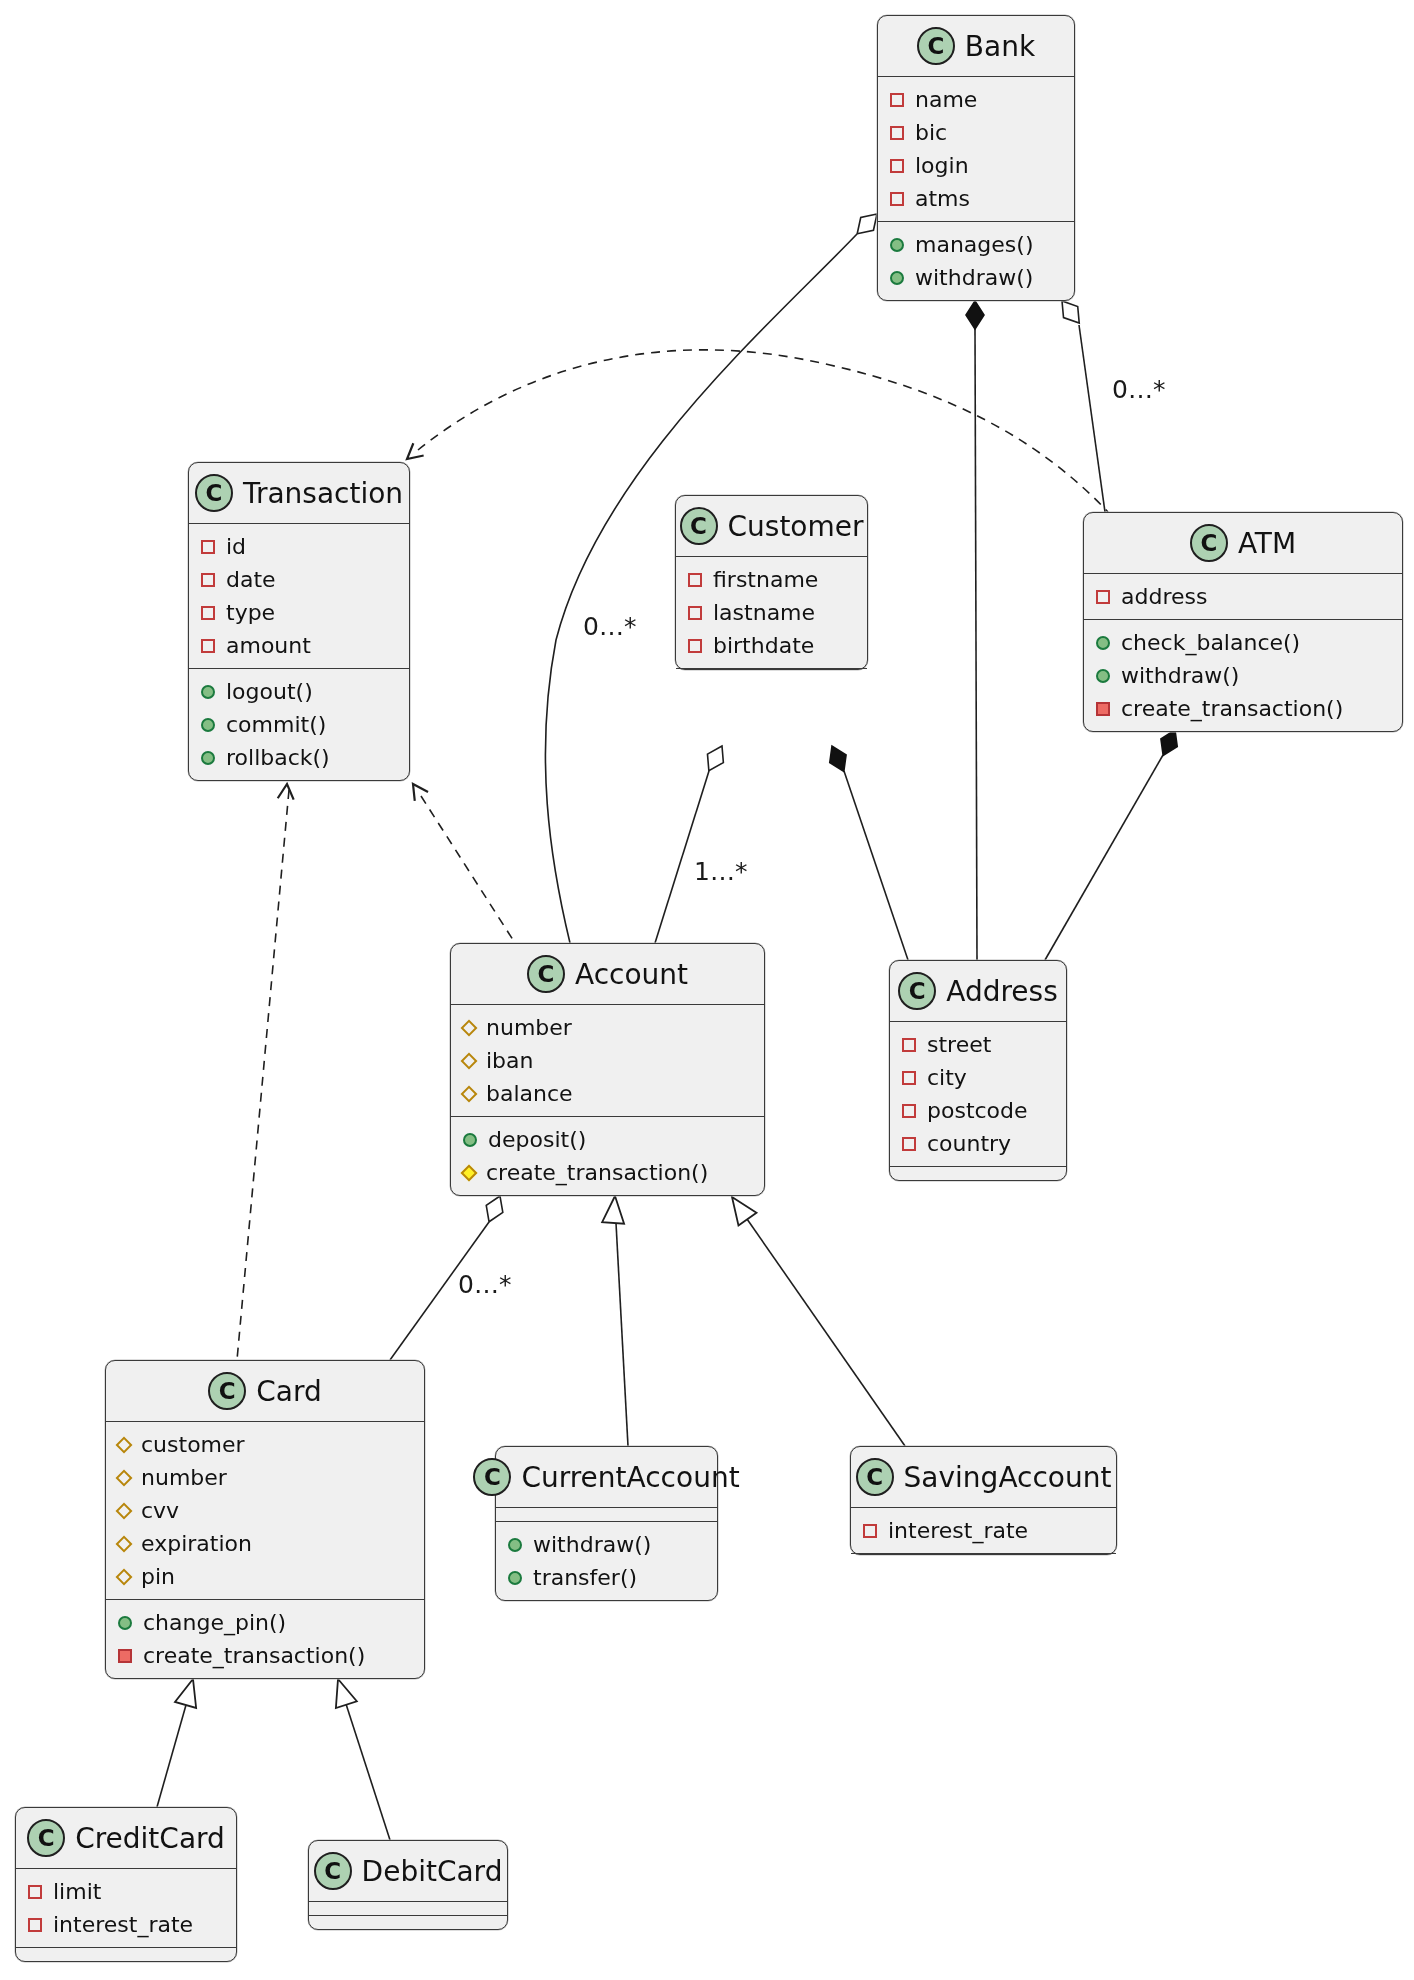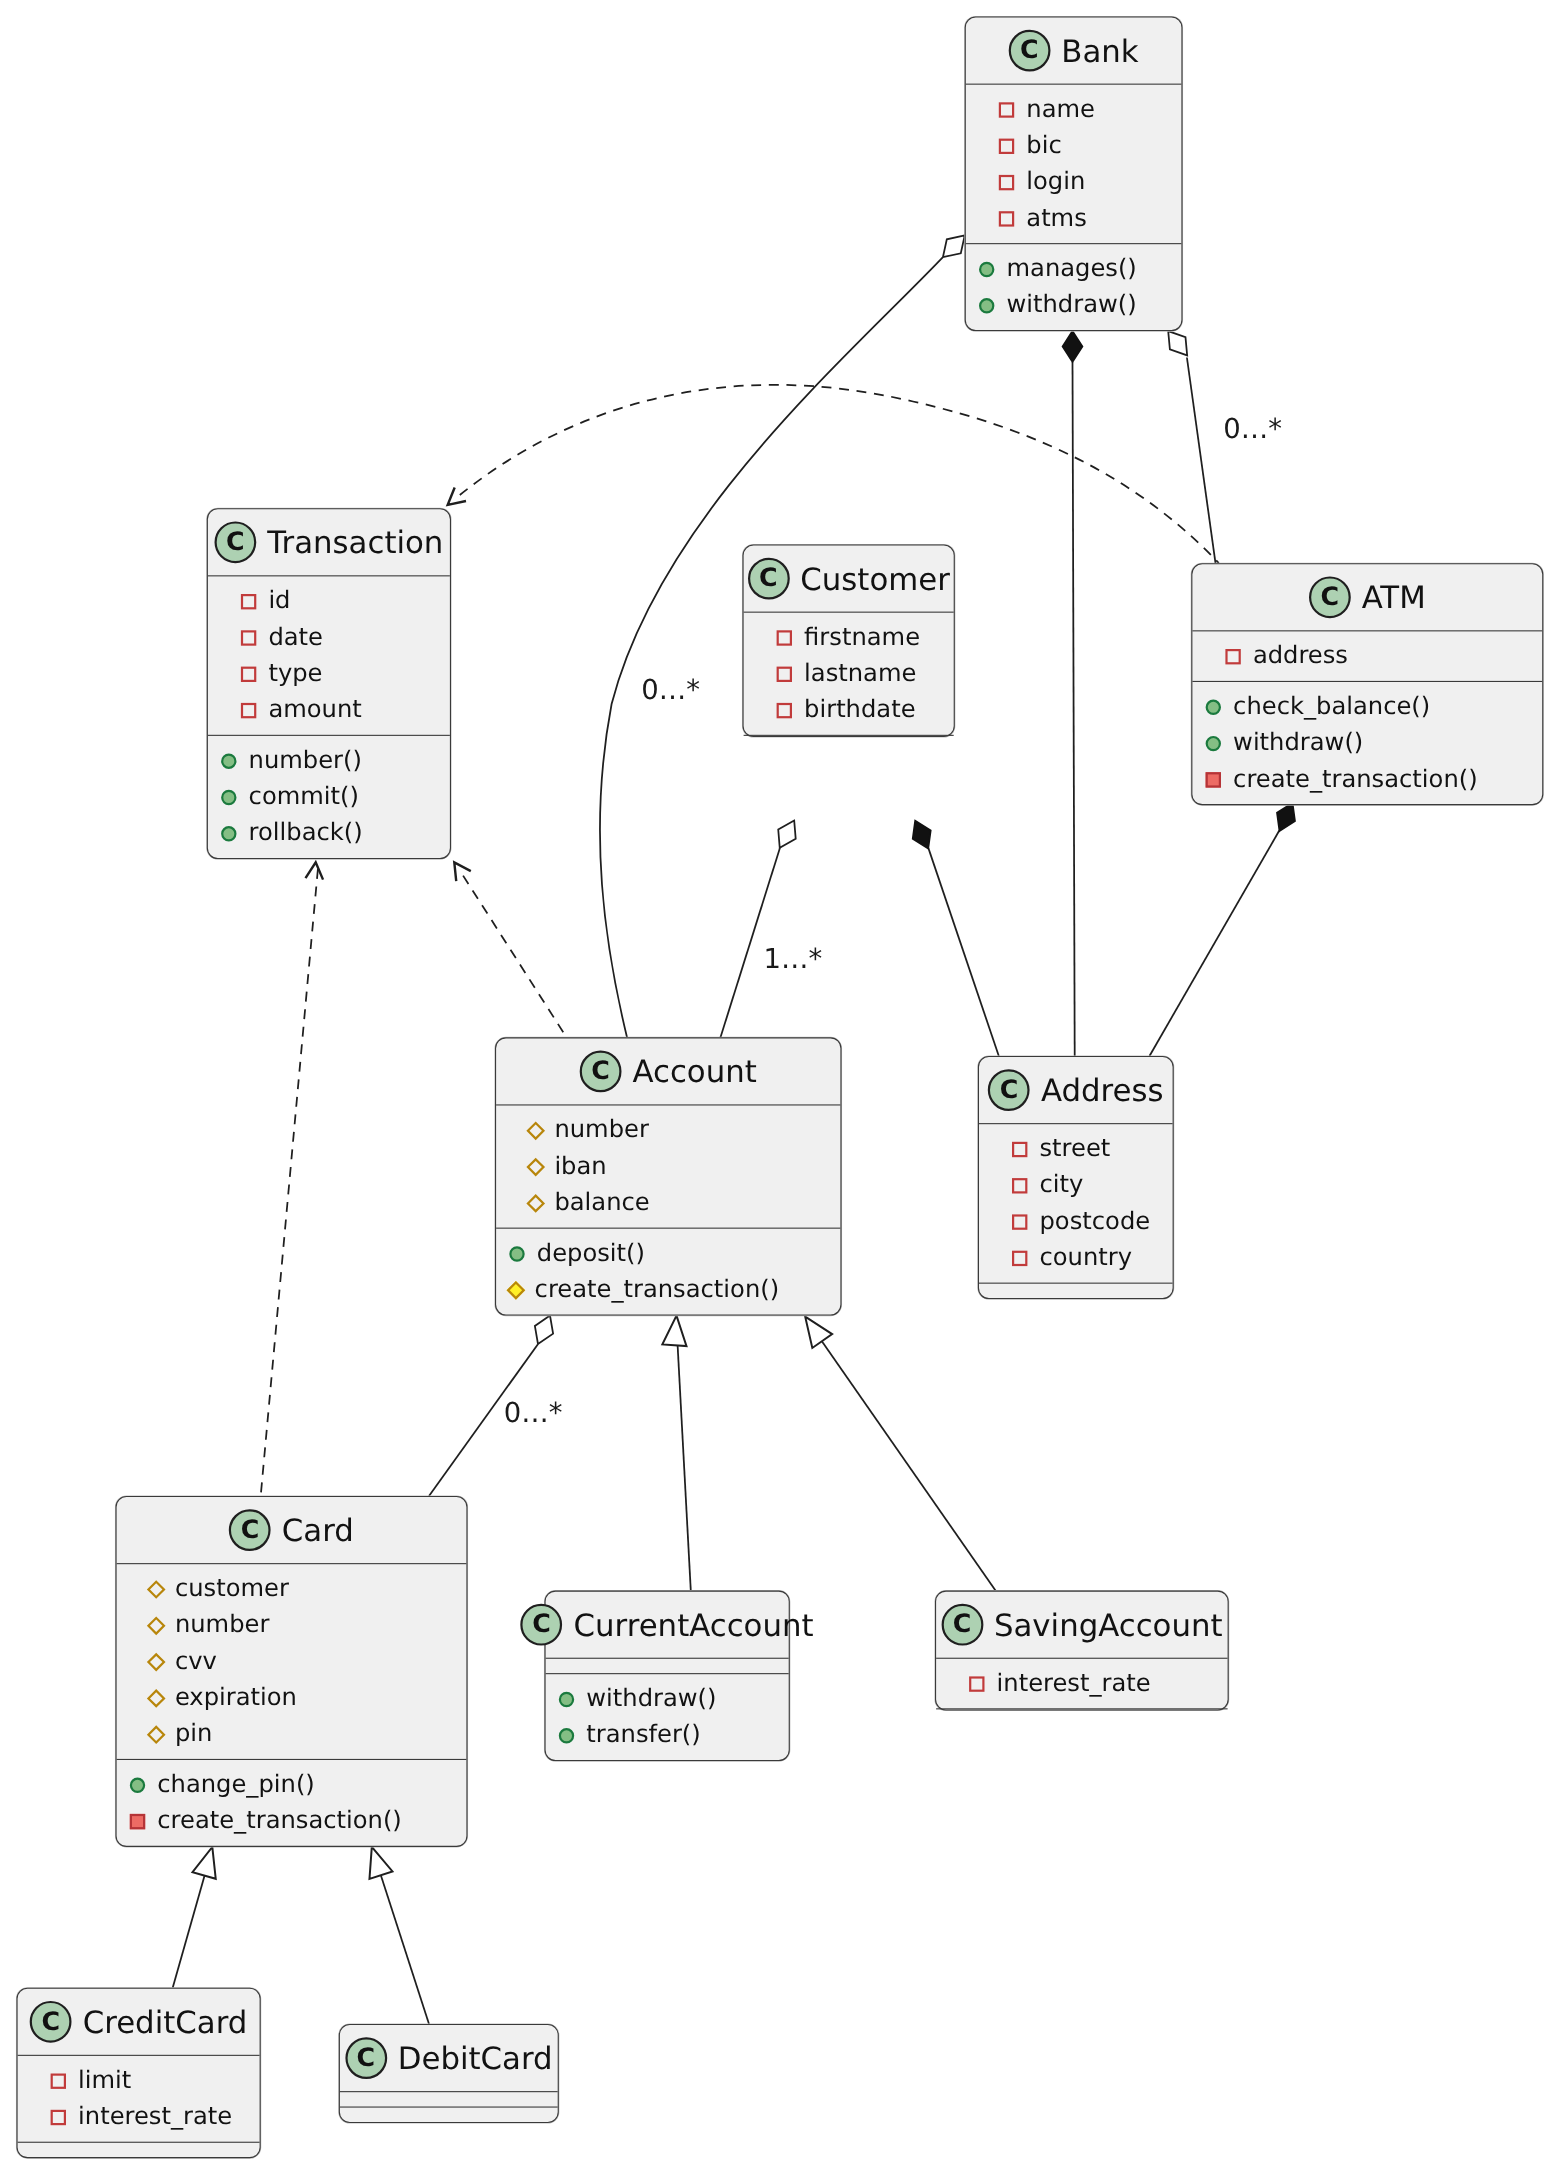--- a/index.html
+++ b/index.html
@@ -16,7 +16,7 @@
           color:#111;flex:0 0 auto;}
   .ctitle{font-size:28px;white-space:nowrap;}
   .uml-section{padding:6px 0;}
-  .uml-attrs{border-bottom:1px solid #3a3a3a;padding-left:18px;}
+  .uml-attrs{border-bottom:1px solid #3a3a3a;}
   .uml-section.empty{height:13px;padding:0;}
   .member{height:33px;display:flex;align-items:center;padding:0 12px;font-size:22px;white-space:nowrap;}
   .ic{display:inline-block;flex:0 0 auto;margin-right:11px;box-sizing:border-box;}

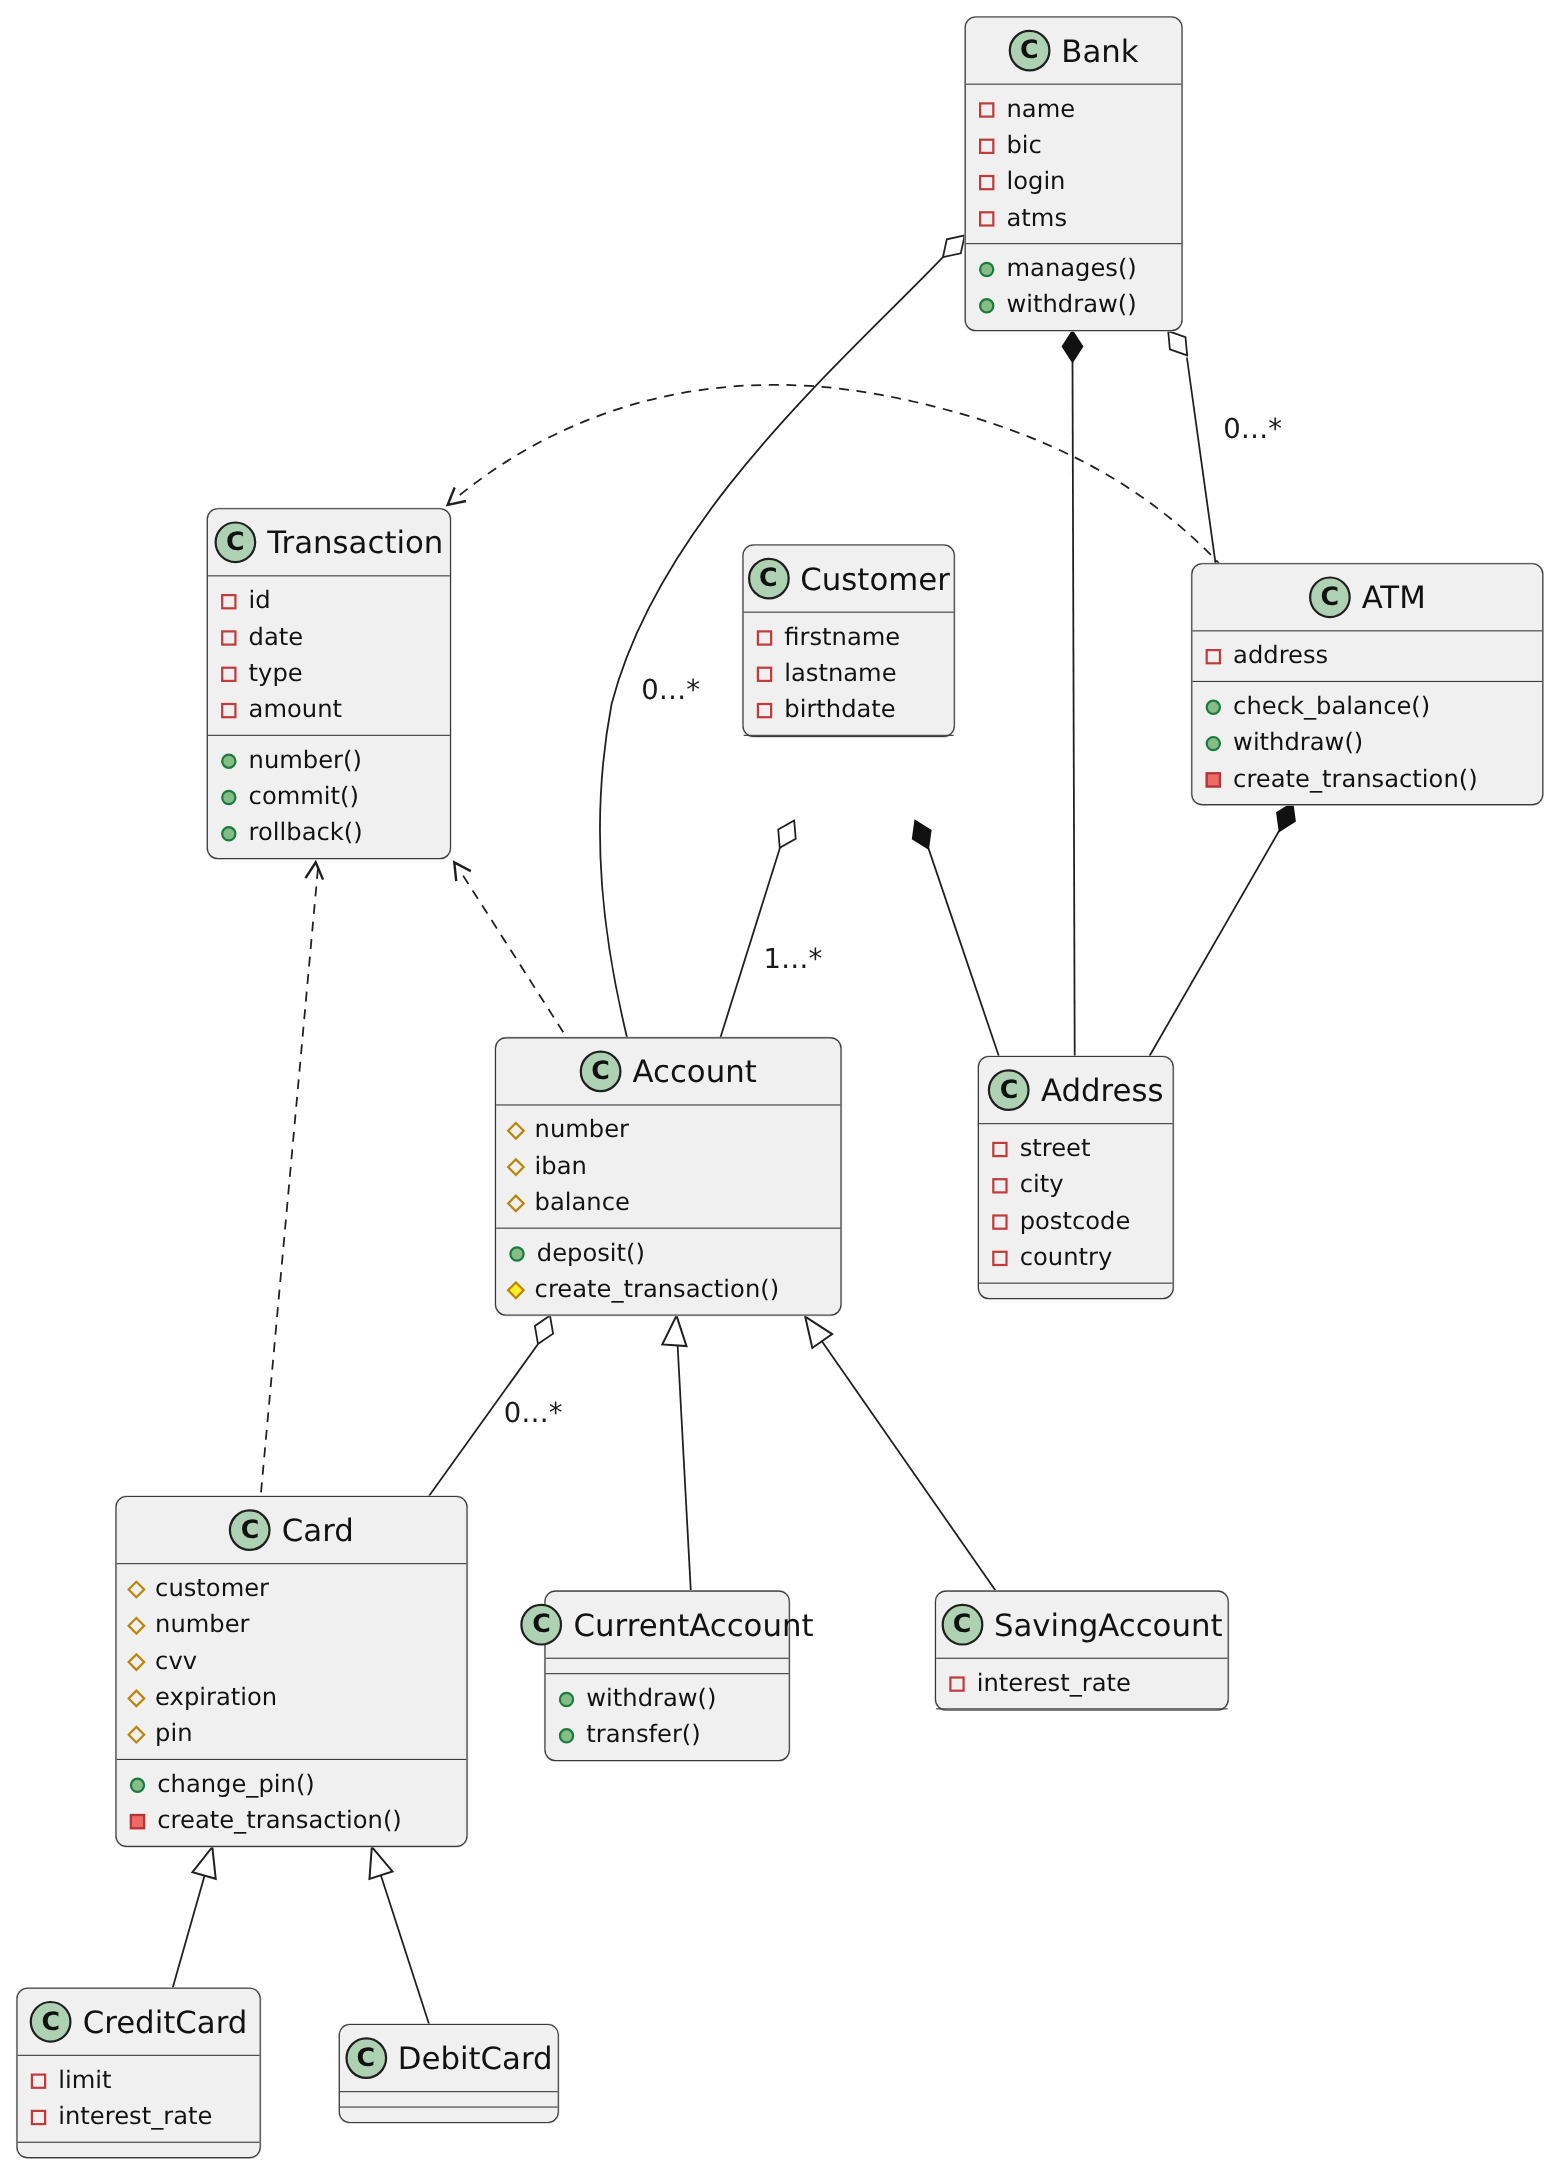--- a/index.html
+++ b/index.html
@@ -140,7 +140,7 @@
         <div class="uml-section uml-methods">
           <div class="member">
             <span class="ic ic-public-method"></span>
-            <span>number()</span>
+            <span>logout()</span>
           </div>
           <div class="member">
             <span class="ic ic-public-method"></span>

